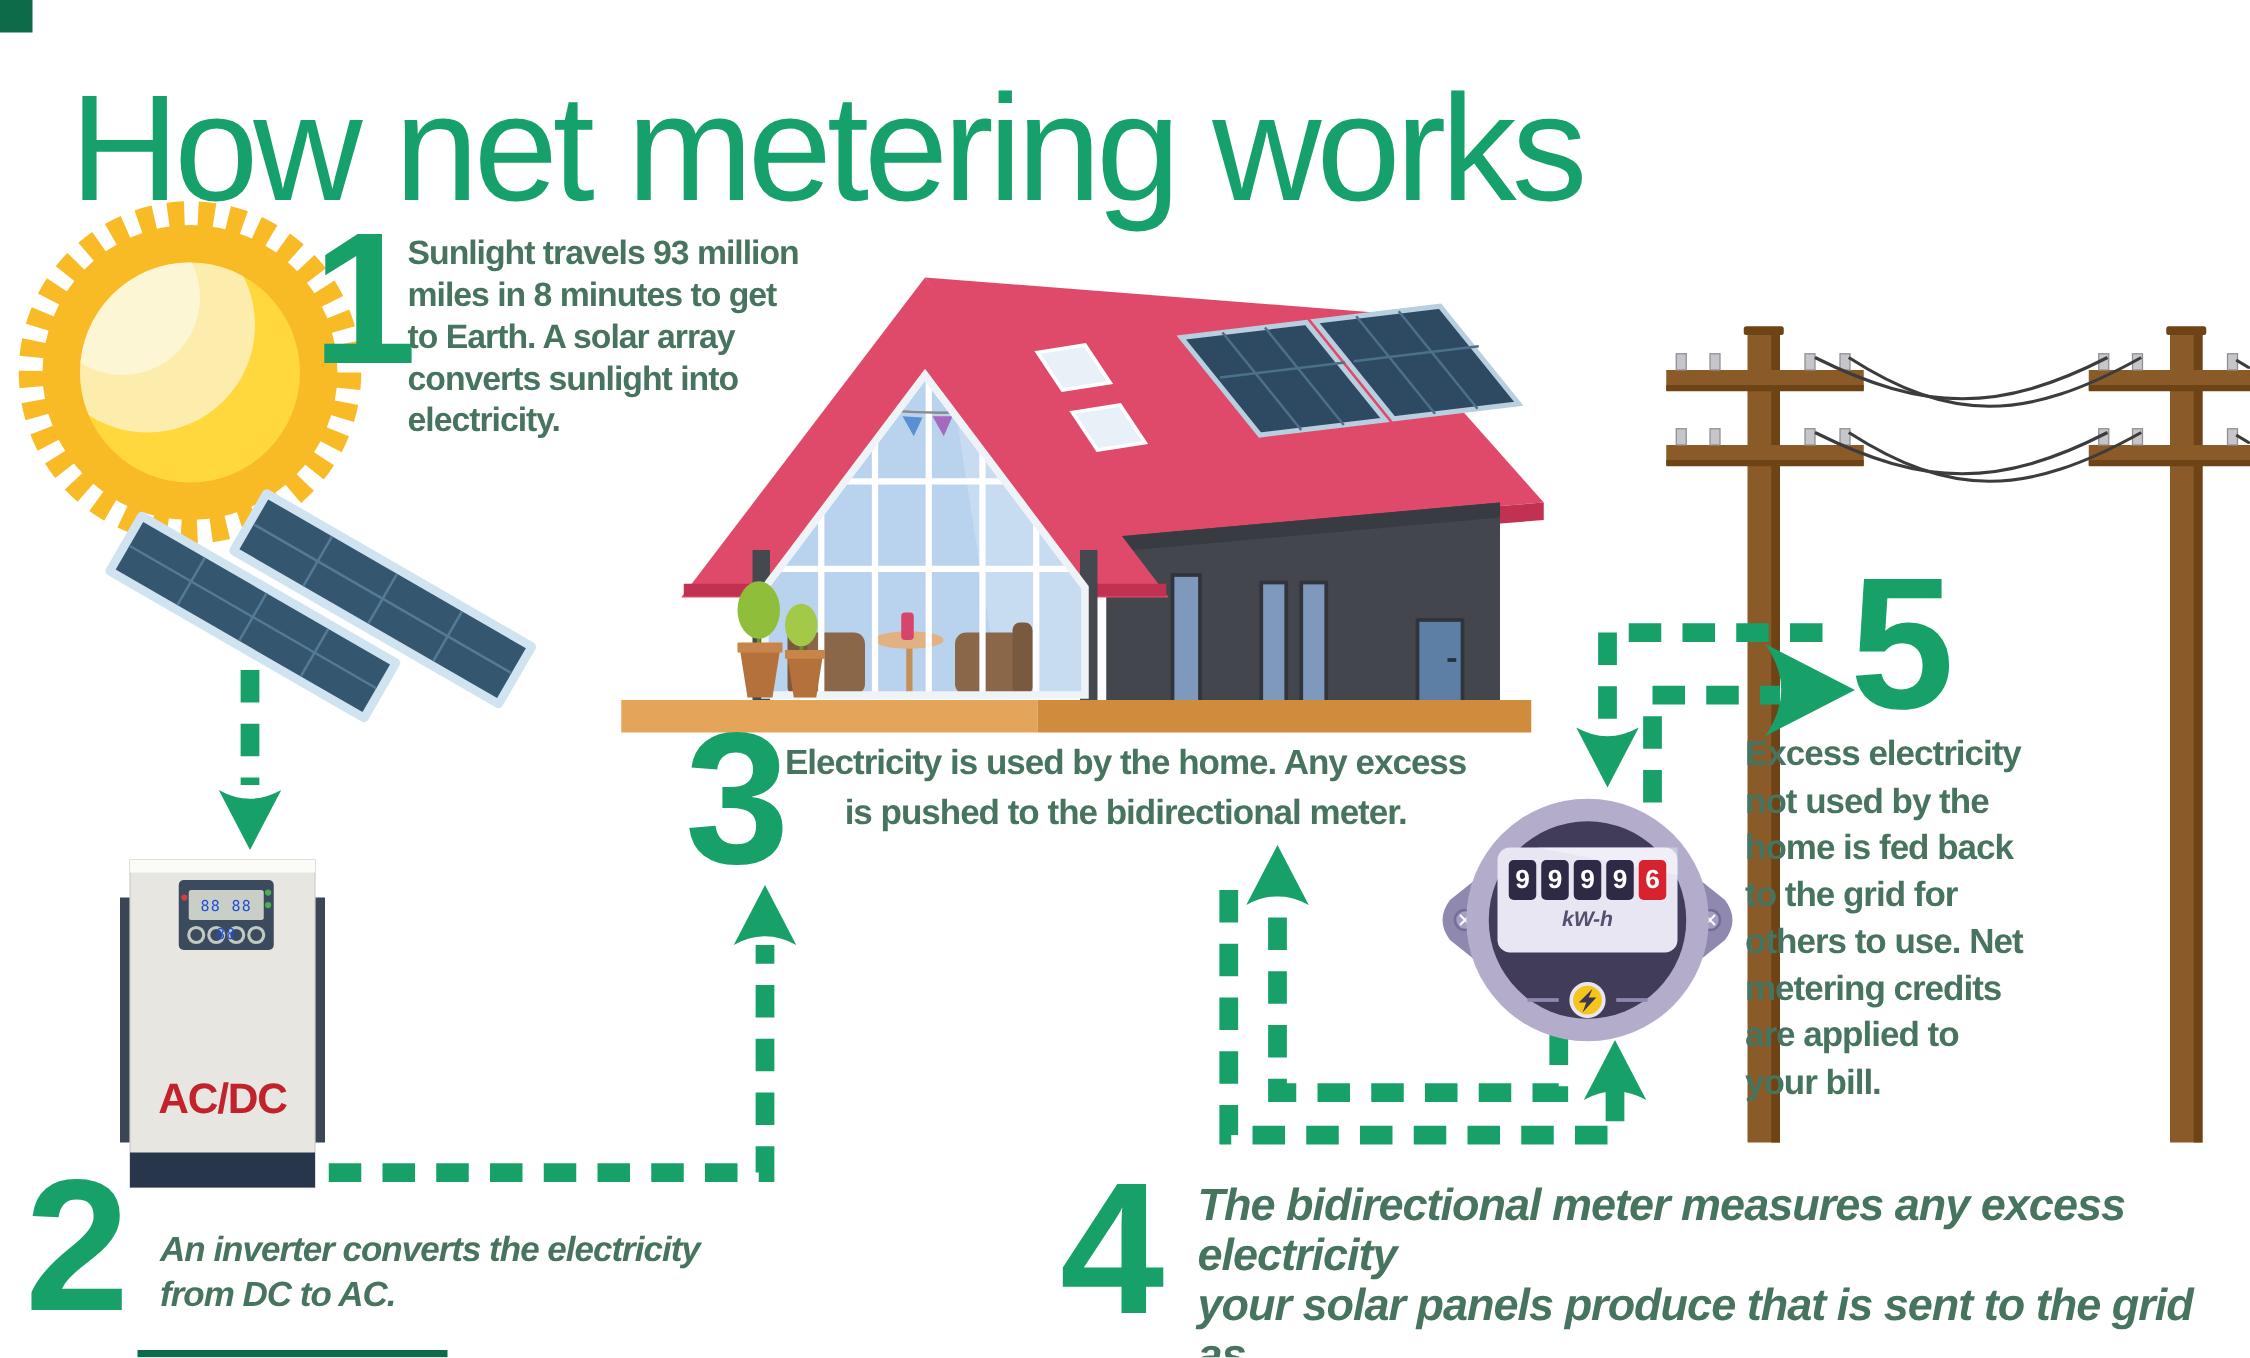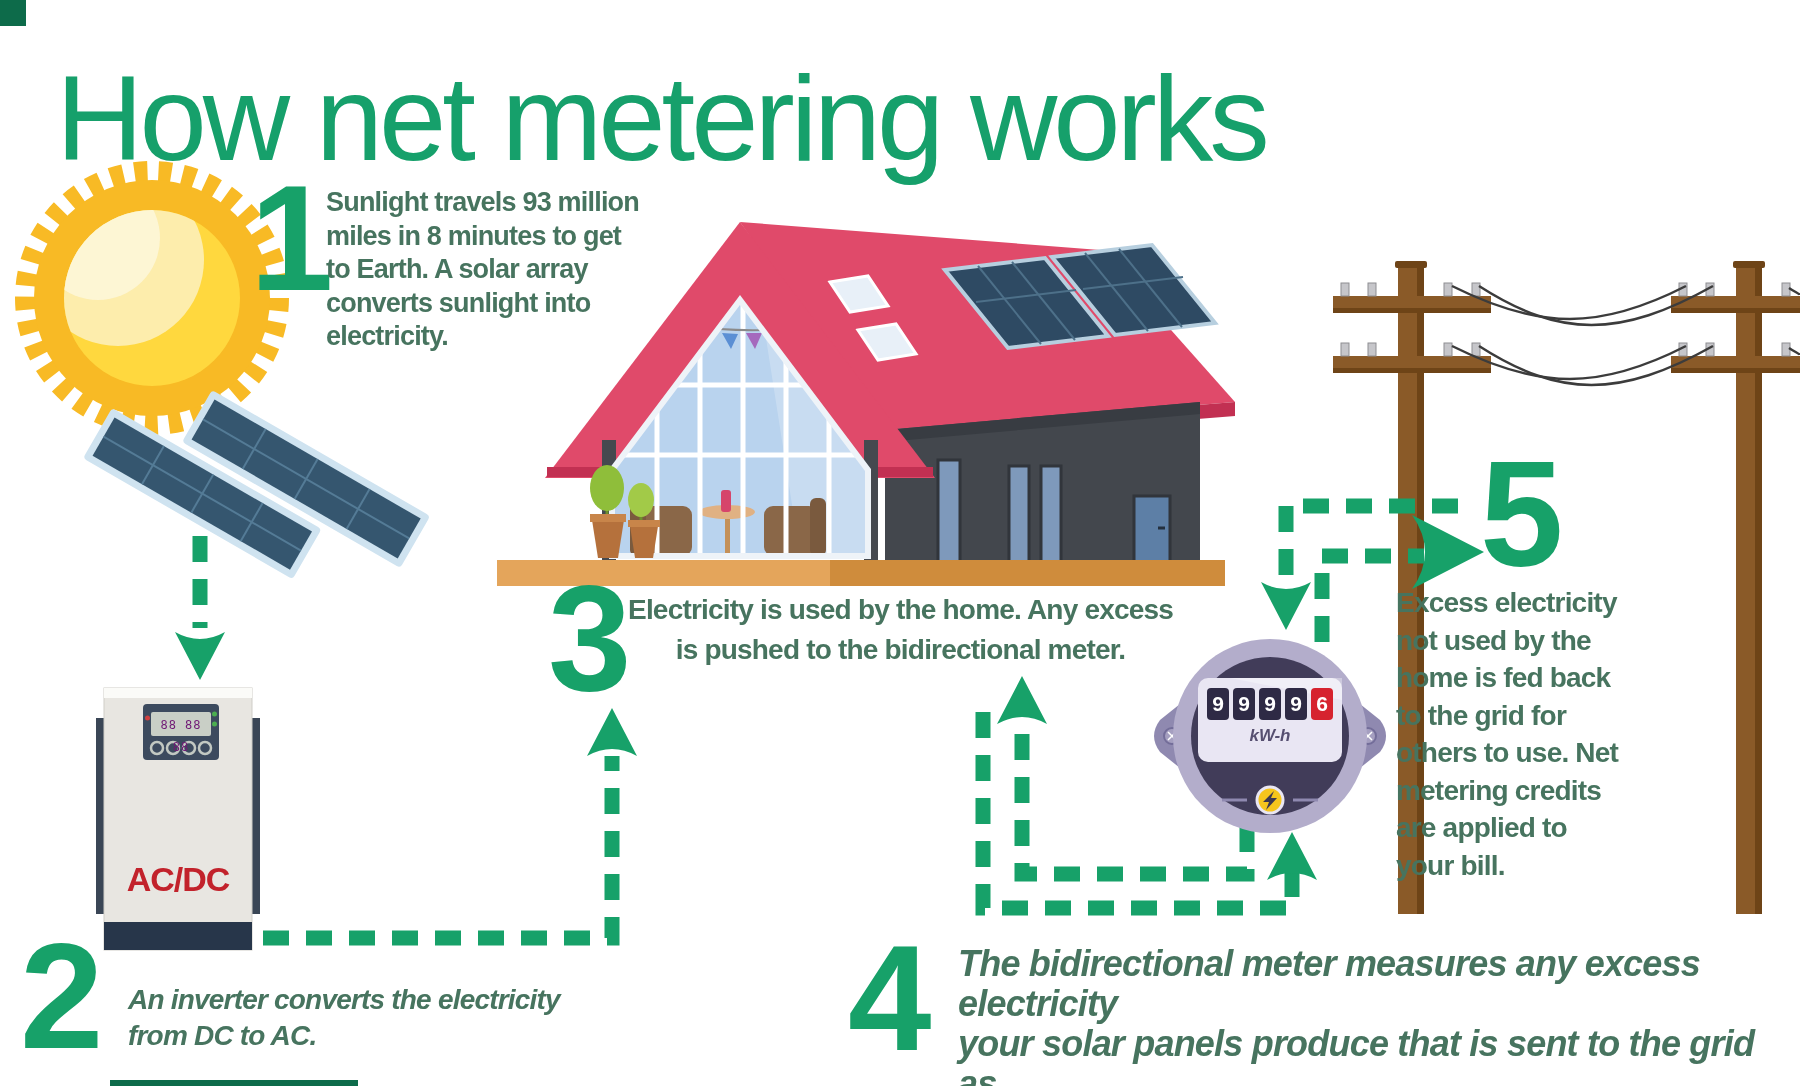--- a/index.html
+++ b/index.html
@@ -17,7 +17,7 @@
   .n4{left:848px;top:940px;} .t4{left:958px;top:944px;font-size:36px;line-height:40px;font-style:italic;}
   .n5{left:1480px;top:456px;}.t5{left:1396px;top:584px;font-size:28px;line-height:37.5px;}
   .inv-screen{left:151px;top:714px;width:60px;height:22px;font-family:"DejaVu Sans Mono",monospace;
-              font-size:12px;color:#701a75;text-align:center;line-height:22px;letter-spacing:1px;}
+              font-size:12px;color:#1d4ed8;text-align:center;line-height:22px;letter-spacing:1px;}
   .inv-label{left:104px;top:836px;width:148px;text-align:center;font-size:34px;font-weight:bold;
              color:#c2222b;letter-spacing:-1px;margin-top:24px;}
   .digits{left:1207px;top:688px;display:flex;gap:4px;}

